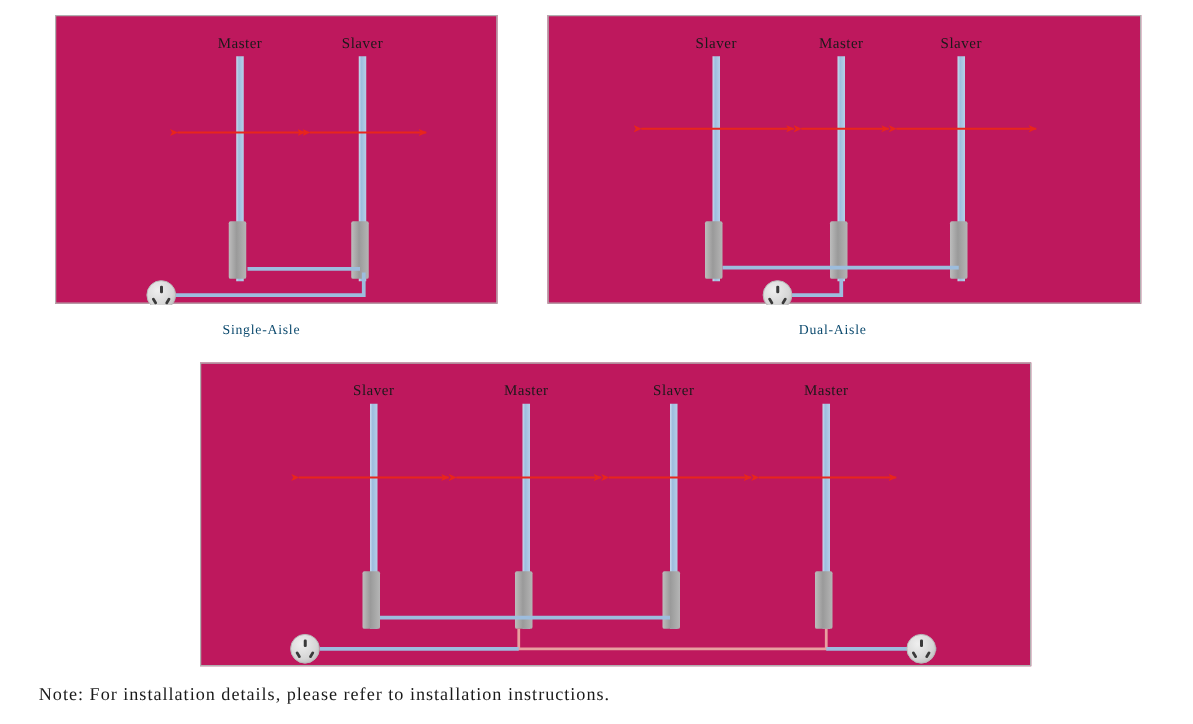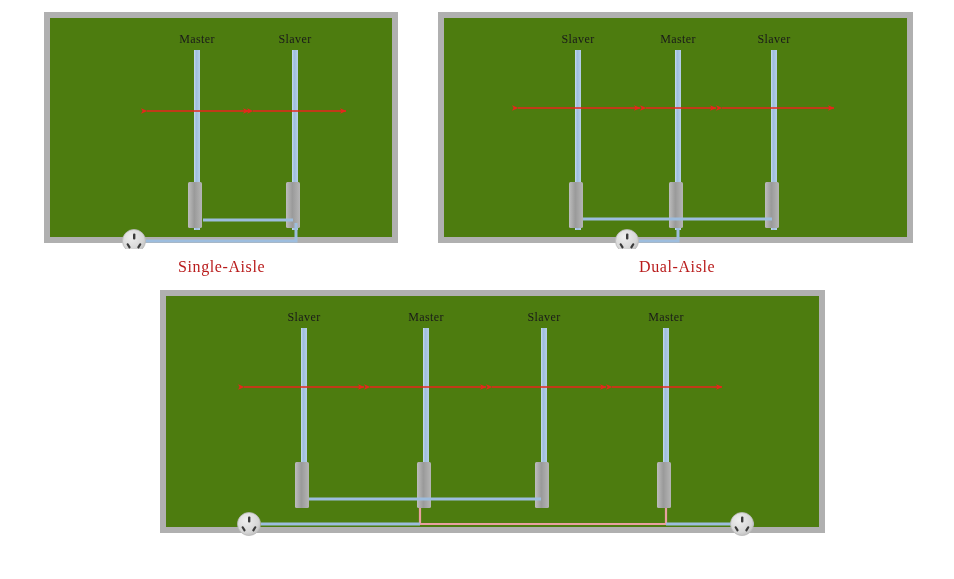--- a/index.html
+++ b/index.html
@@ -22,8 +22,8 @@
   }
   .panel {
     position: absolute;
-    border: 6px solid #84cc16;
-    background: #4d7c0f;
+    border: 1px solid #84cc16;
+    background: #be185d;
     box-sizing: border-box;
   }
   .panel-svg {

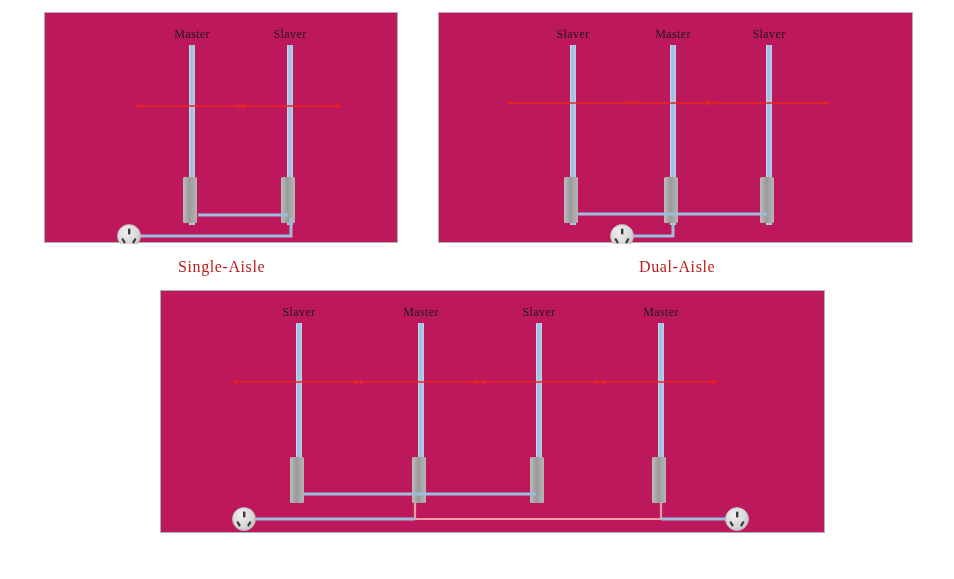--- a/index.html
+++ b/index.html
@@ -34,8 +34,8 @@
   .caption {
     position: absolute;
     font-family: "Liberation Serif", serif;
-    font-size: 16px;
-    color: #b91c1c;
+    font-size: 11px;
+    color: #0c4a6e;
     letter-spacing: 0.6px;
     white-space: nowrap;
   }

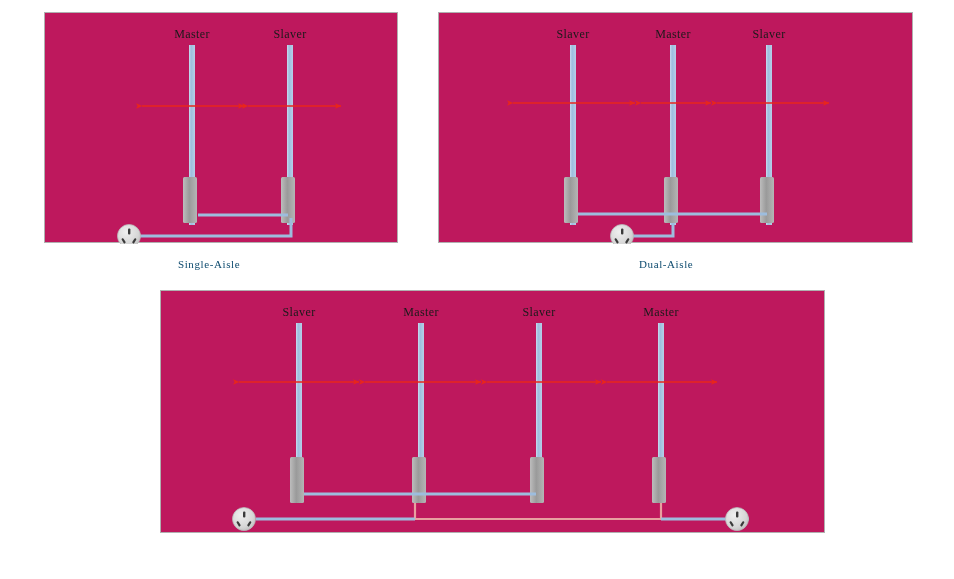--- a/index.html
+++ b/index.html
@@ -227,6 +227,7 @@
   <div class="caption" style="left:178px; top:258px;">Single-Aisle</div>
   <div class="caption" style="left:639px; top:258px;text-align:right;">Dual-Aisle</div>
 
+  <div class="note">Note: For installation details, please refer to installation instructions.</div>
 
 </div>
 

